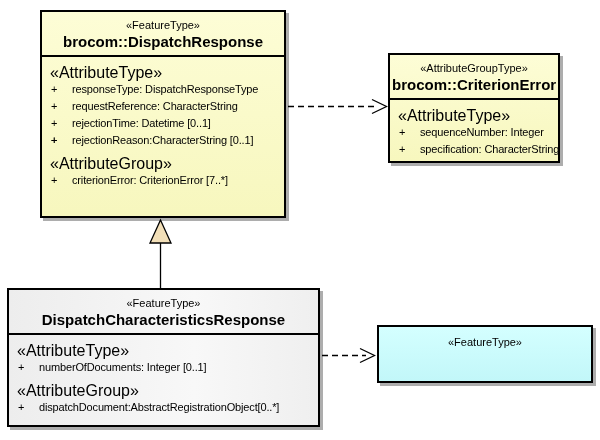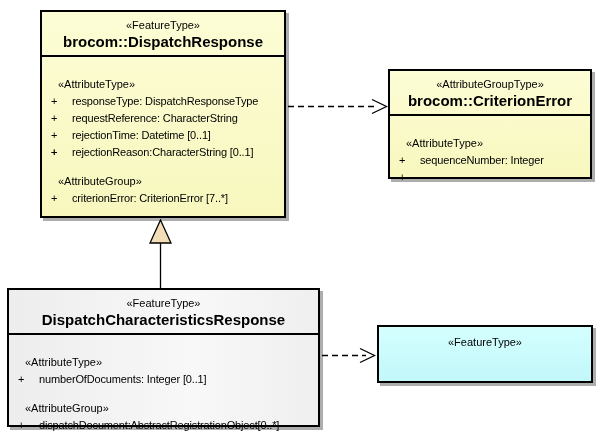--- a/index.html
+++ b/index.html
@@ -56,11 +56,10 @@
   .box-body { padding: 7px 2px 4px 0; }
   .attr-section + .attr-section { margin-top: 6px; }
   .group-label {
-    font-size: 11px;
+    font-size: 16px;
     line-height: 17px;
-    padding-left: 16px;
+    padding-left: 8px;
     white-space: nowrap;
-    margin-top: 12px;
   }
   .attr-row {
     position: relative;

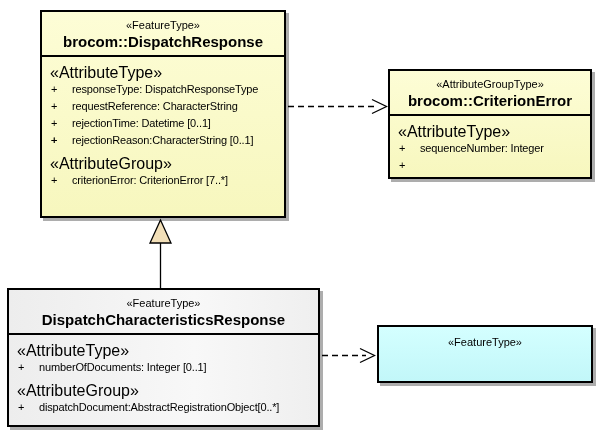--- a/index.html
+++ b/index.html
@@ -78,7 +78,7 @@
 
   
   #box-dispatch-response            { left: 40px;  top: 10px;  width: 246px; height: 208px; }
-  #box-criterion-error              { left: 388px; top: 69px;  width: 204px; height: 110px; }
+  #box-criterion-error              { left: 388px; top: 53px;  width: 172px; height: 110px; }
   #box-dispatch-characteristics     { left: 7px;   top: 288px; width: 313px; height: 139px; }
   #box-abstract-registration-object { left: 377px; top: 325px; width: 216px; height: 58px; }
   #box-abstract-registration-object .box-header { padding-top: 7px; }

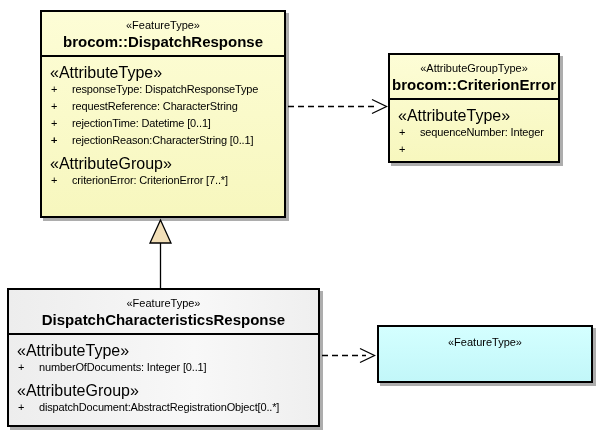--- a/index.html
+++ b/index.html
@@ -136,7 +136,7 @@
       <div class="attr-section">
         <div class="group-label">«AttributeType»</div>
         <div class="attr-row"><span class="plus">+</span><span>sequenceNumber: Integer</span></div>
-        <div class="attr-row"><span class="plus">+</span></div>
+        <div class="attr-row"><span class="plus">+</span><span>specification: CharacterString</span></div>
       </div>
     </div>
   </div>

